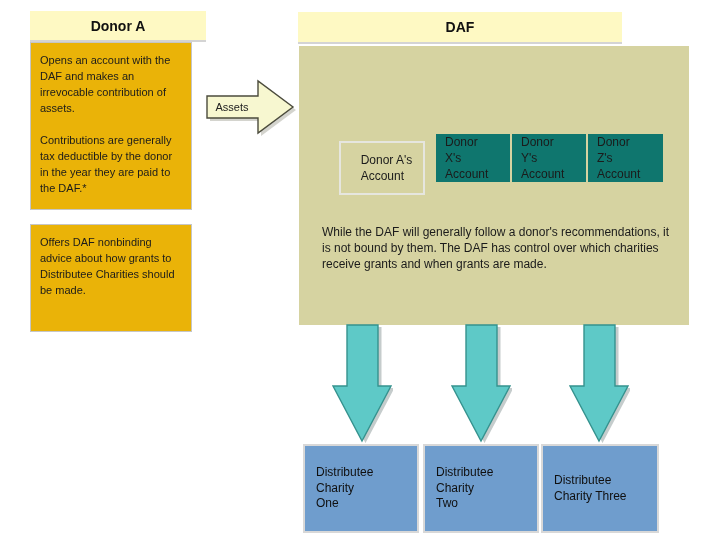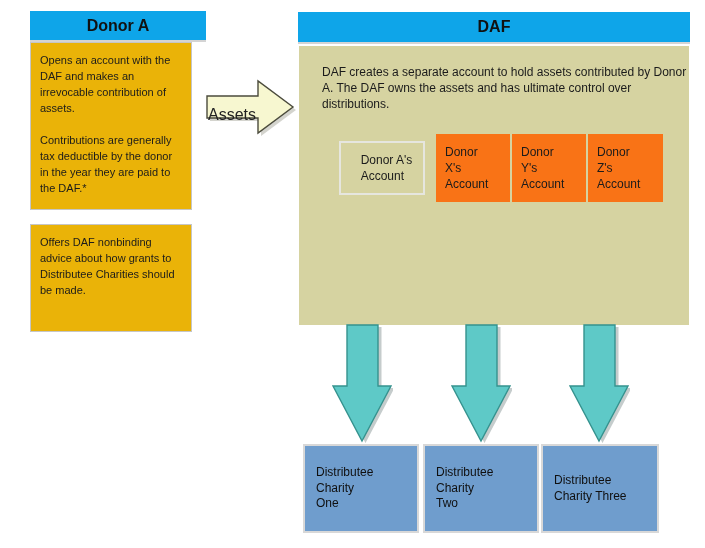--- a/index.html
+++ b/index.html
@@ -10,7 +10,7 @@
   }
   .hdr {
     position:absolute; display:flex; align-items:center; justify-content:center;
-    background:#0ea5e9; font-weight:bold; font-size:16px; color:#111;
+    background:#fef9c3; font-weight:bold; font-size:14px; color:#111;
     box-shadow:0 2px 0 rgba(160,160,160,0.45);
   }
   .donor-hdr { left:30px; top:11px; width:176px; height:29px; }

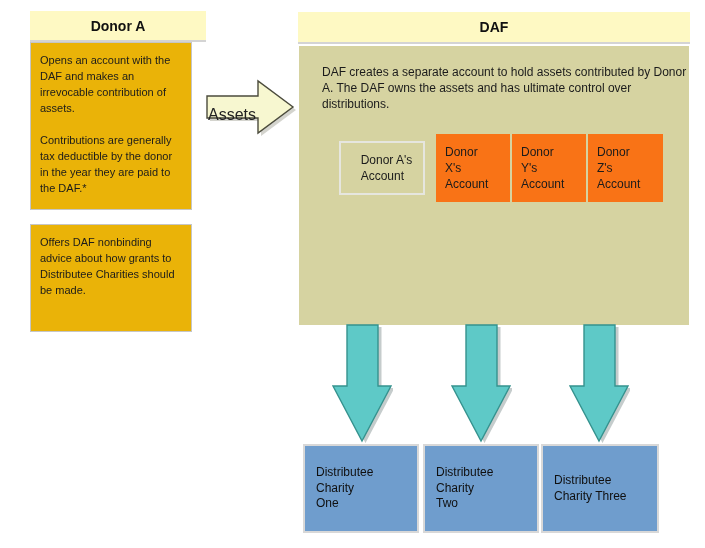--- a/index.html
+++ b/index.html
@@ -14,7 +14,7 @@
     box-shadow:0 2px 0 rgba(160,160,160,0.45);
   }
   .donor-hdr { left:30px; top:11px; width:176px; height:29px; }
-  .daf-hdr   { left:298px; top:12px; width:392px; height:30px; }
+  .daf-hdr   { left:298px; top:12px; width:324px; height:30px; }
 
   .wbox {
     position:absolute; left:30px; width:162px; box-sizing:border-box;

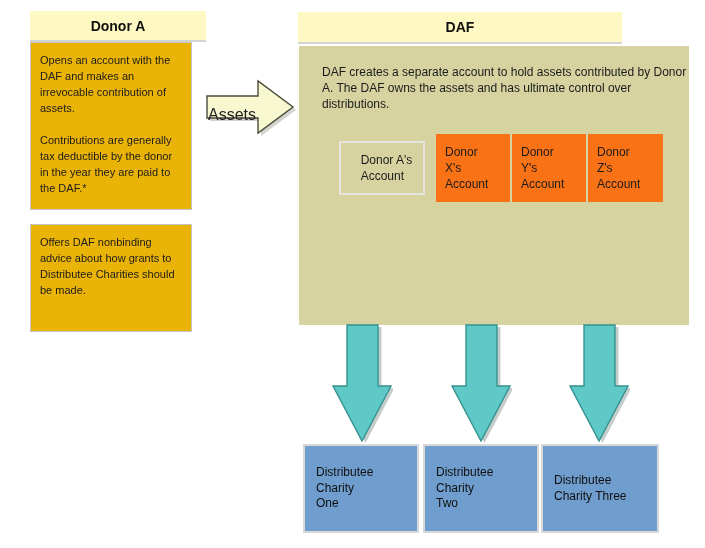--- a/index.html
+++ b/index.html
@@ -96,7 +96,6 @@
     <span>DAF</span>
   </div>
   <div class="daf-body">
-    <p class="daf-para p1">DAF creates a separate account to hold assets contributed by Donor A. The DAF owns the assets and has ultimate control over distributions.</p>
 
     <div class="acct acct-a">
       <span>Donor A's

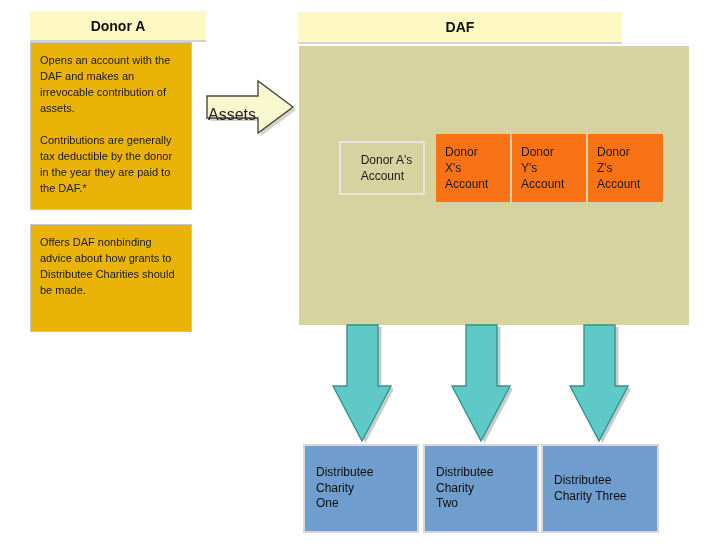--- a/index.html
+++ b/index.html
@@ -52,9 +52,9 @@
   .fa-advice { left:206px; top:231px; }
   .flow-arrow svg { position:absolute; left:0; top:0; }
   .arrow-label {
-    position:absolute; left:0; top:8px; width:52px; height:58px;
+    position:absolute; left:0; top:0; width:52px; height:58px;
     display:flex; align-items:center; justify-content:center;
-    font-size:16px; color:#222;
+    font-size:11px; color:#222;
   }
 
   .down-arrow { position:absolute; top:324px; width:62px; height:120px; }

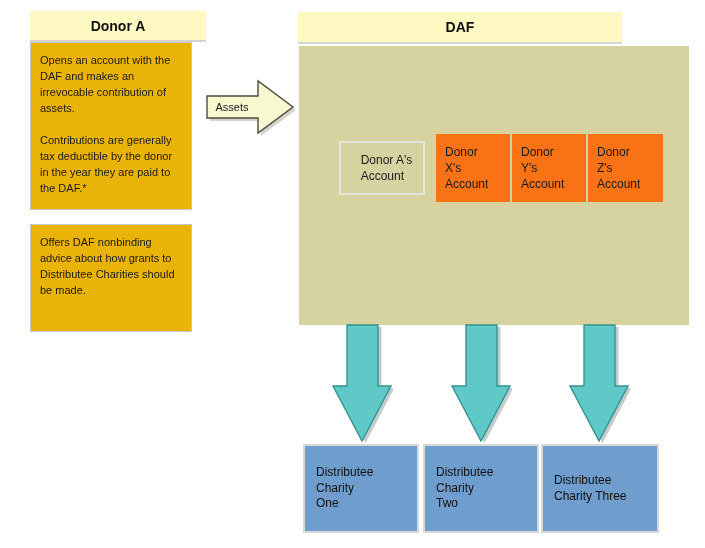--- a/index.html
+++ b/index.html
@@ -42,7 +42,7 @@
   }
   .acct-a { left:40px;  top:95px; width:86px; height:54px;
             background:#d6d3a1; border:2px solid #e6e6df;justify-content:center; }
-  .acct-teal { background:#f97316; width:74px; height:68px; top:88px; }
+  .acct-teal { background:#0f766e; width:74px; height:48px; top:88px; }
   .acct-x { left:137px; }
   .acct-y { left:213px; }
   .acct-z { left:289px; width:75px; }

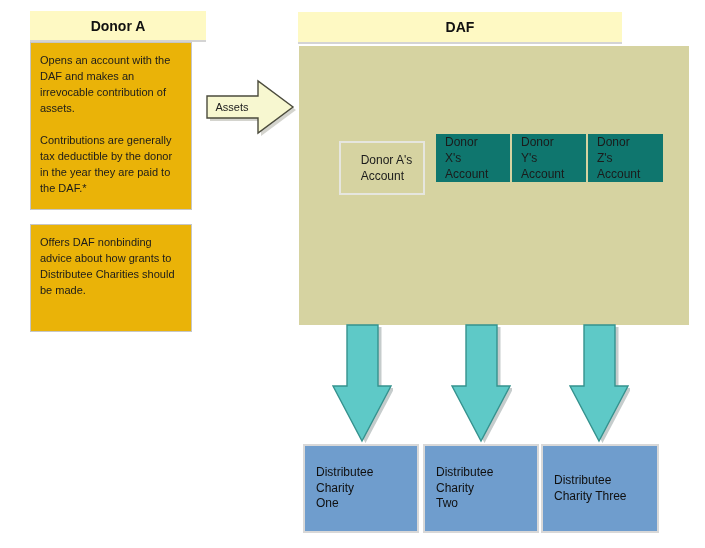--- a/index.html
+++ b/index.html
@@ -117,6 +117,7 @@
 Account</span>
     </div>
 
+    <p class="daf-para p2">While the DAF will generally follow a donor's recommendations, it is not bound by them. The DAF has control over which charities receive grants and when grants are made.</p>
   </div>
 
   <div class="down-arrow da-1">

